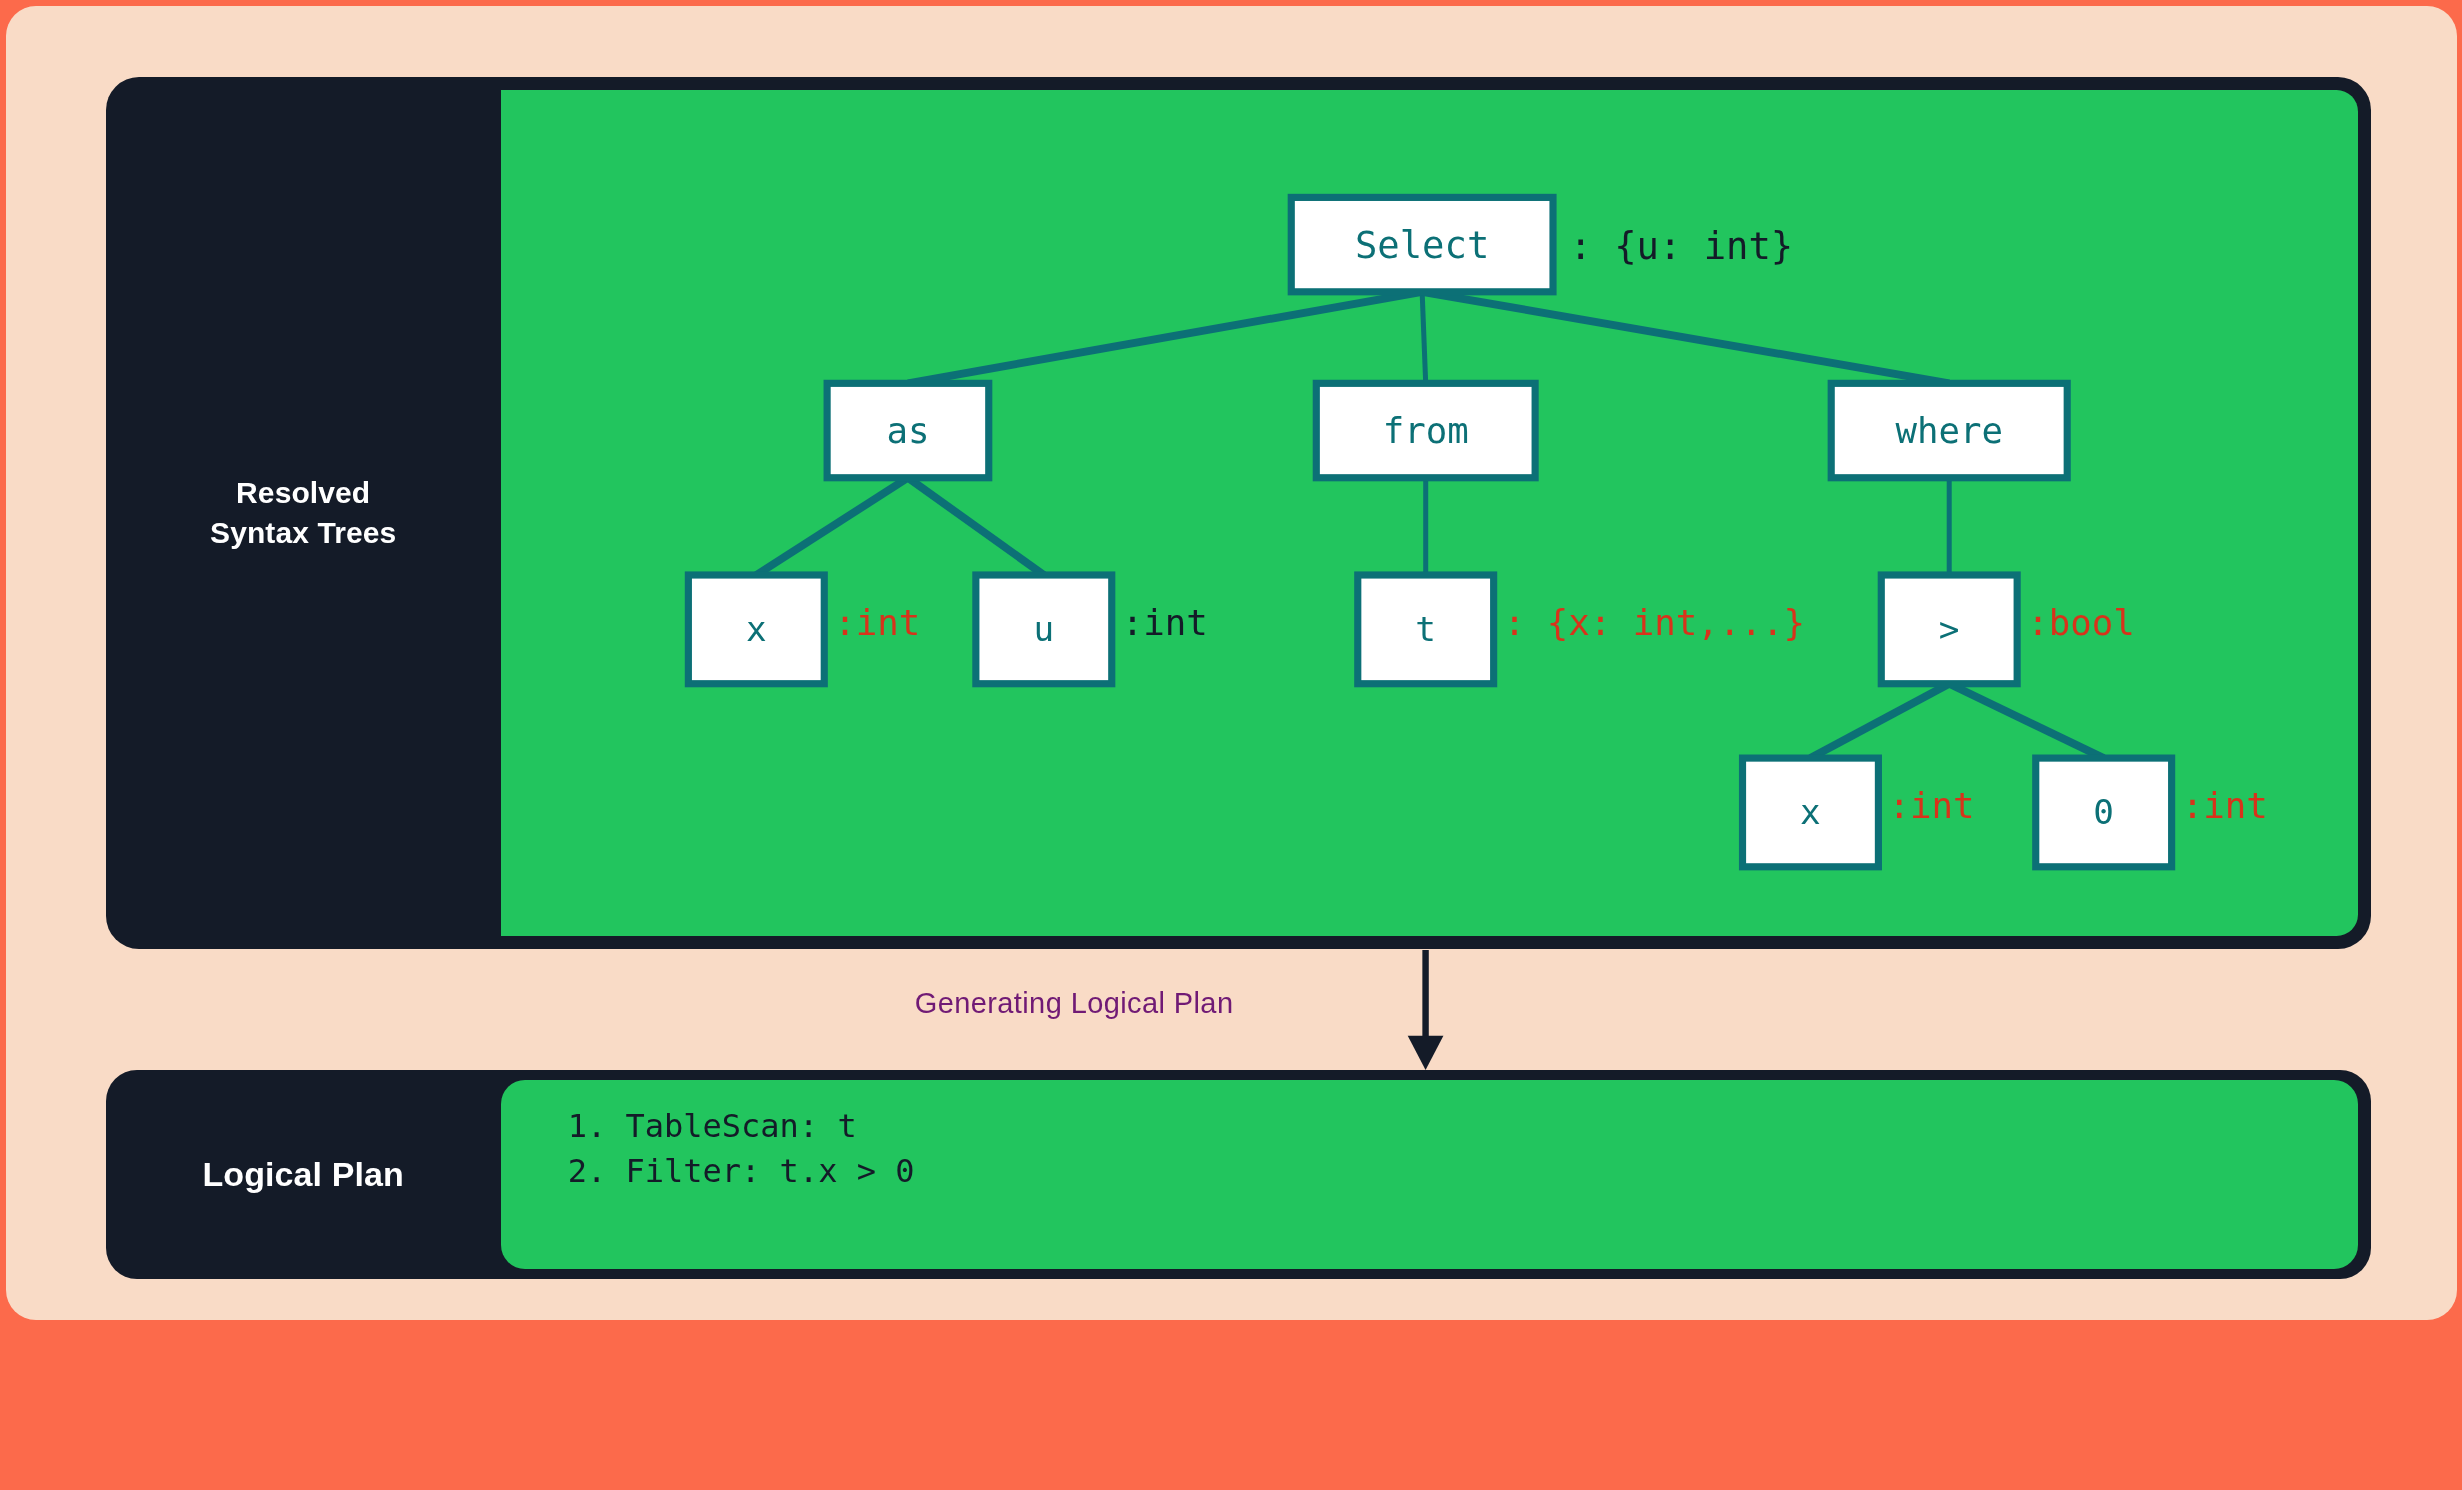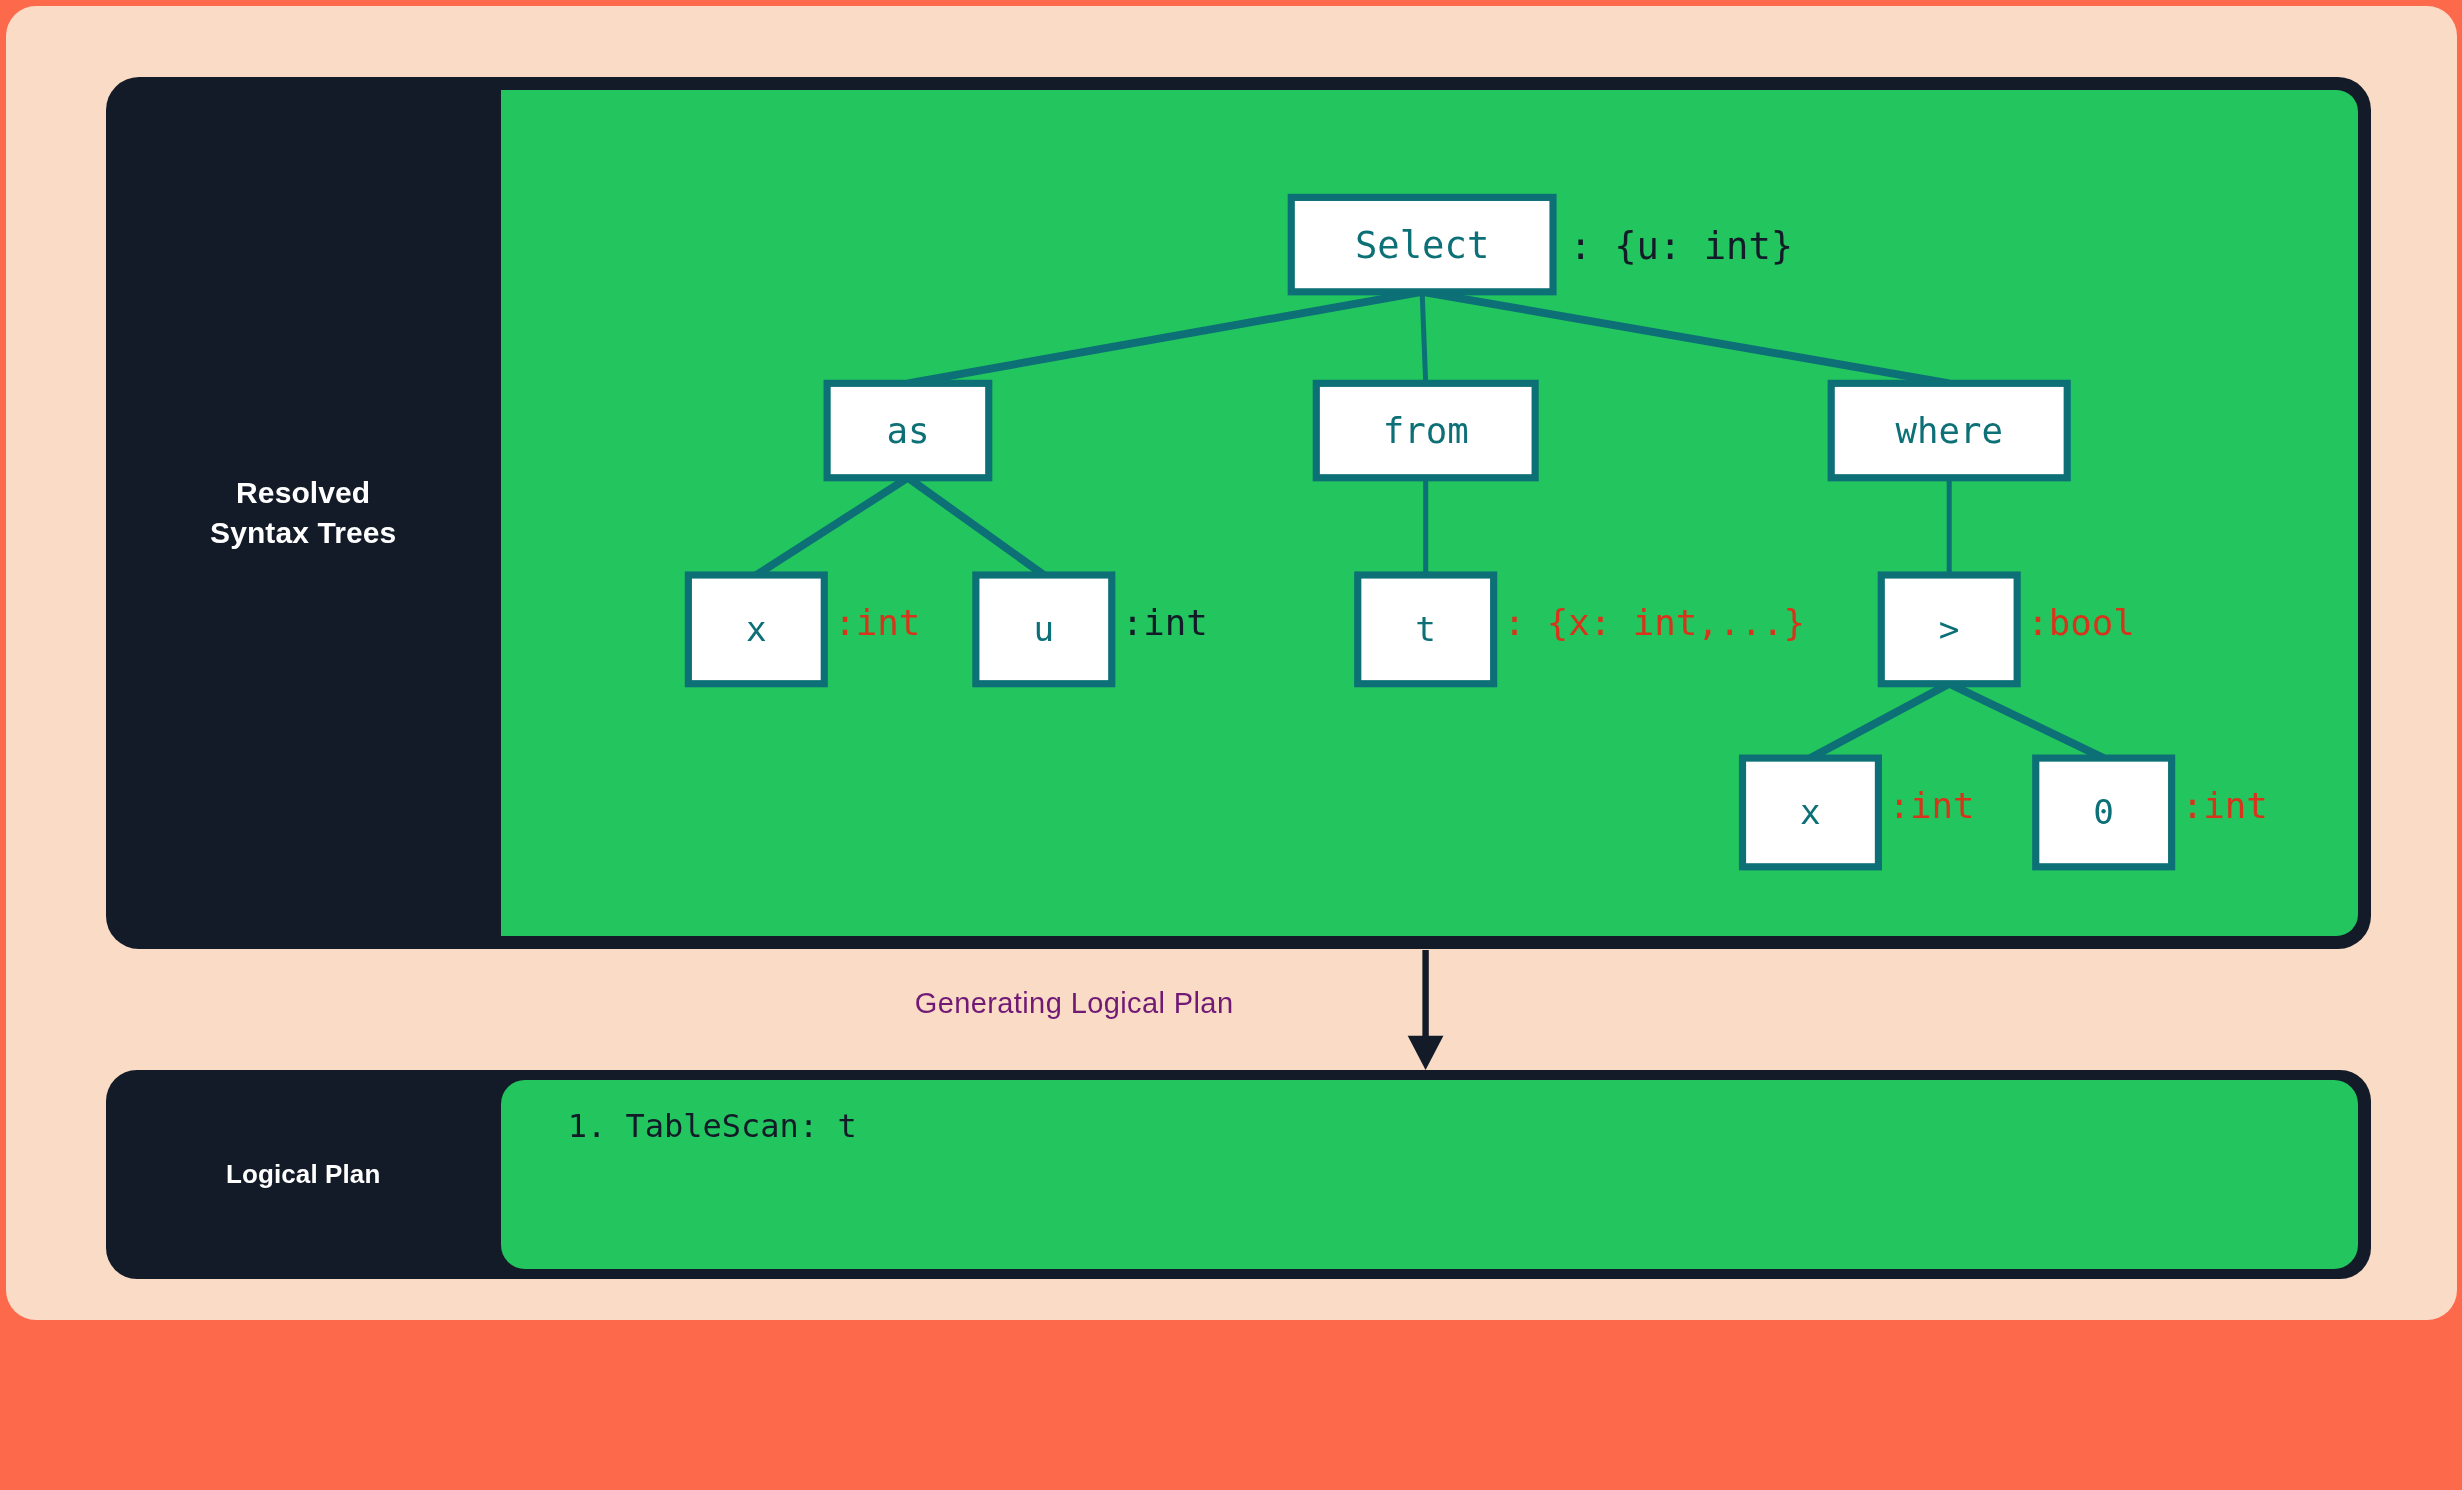--- a/index.html
+++ b/index.html
@@ -31,7 +31,7 @@
 
   
   #lp-panel{left:100px;top:1064px;width:2265px;height:209px;border-radius:31px;}
-  #lp-panel .label{font-size:26px;}
+  #lp-panel .label{font-size:34px;}
   #lp-panel .canvas{top:10px;bottom:10px;border-radius:24px;}
   .plan-list{
     position:absolute;left:67px;top:24px;

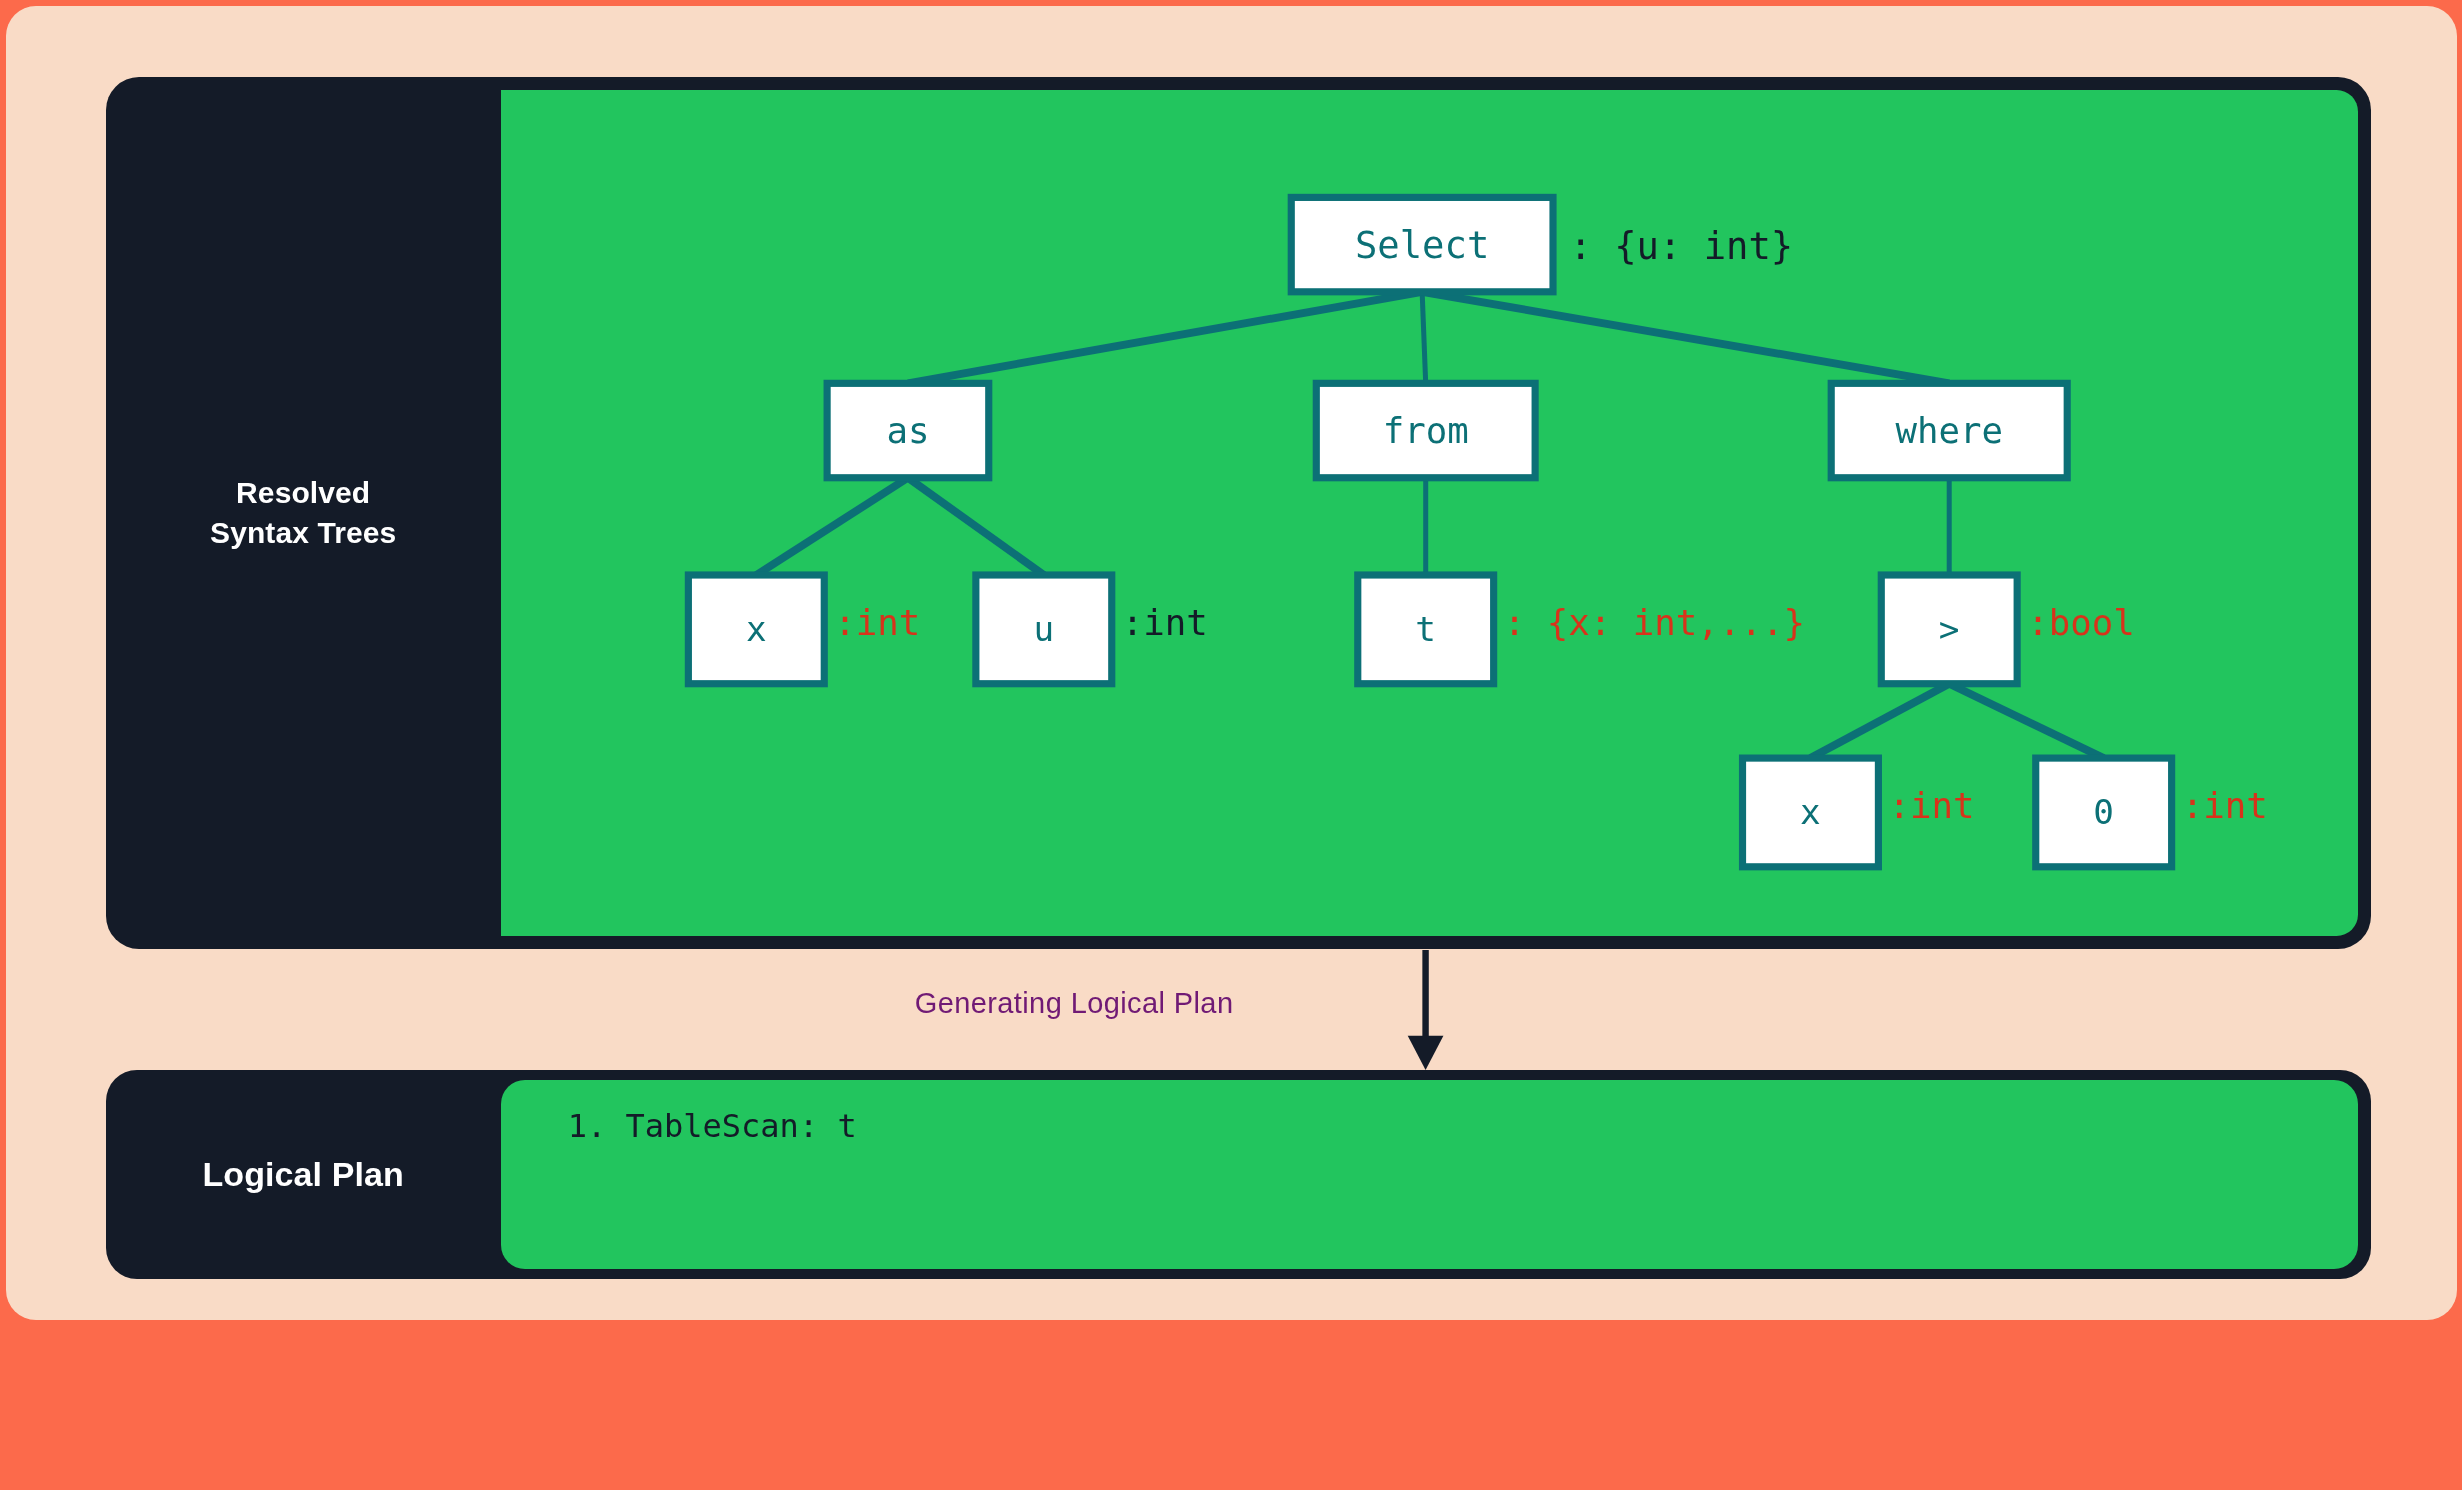--- a/index.html
+++ b/index.html
@@ -140,7 +140,7 @@
     <div class="panel" id="lp-panel">
       <div class="label">Logical Plan</div>
       <div class="canvas">
-        <div class="plan-list" id="plan-list"><span class="plan-line">1. TableScan: t</span></div>
+        <div class="plan-list" id="plan-list"><span class="plan-line">1. TableScan: t</span><span class="plan-line">2. Filter: t.x &gt; 0</span></div>
       </div>
     </div>
 

